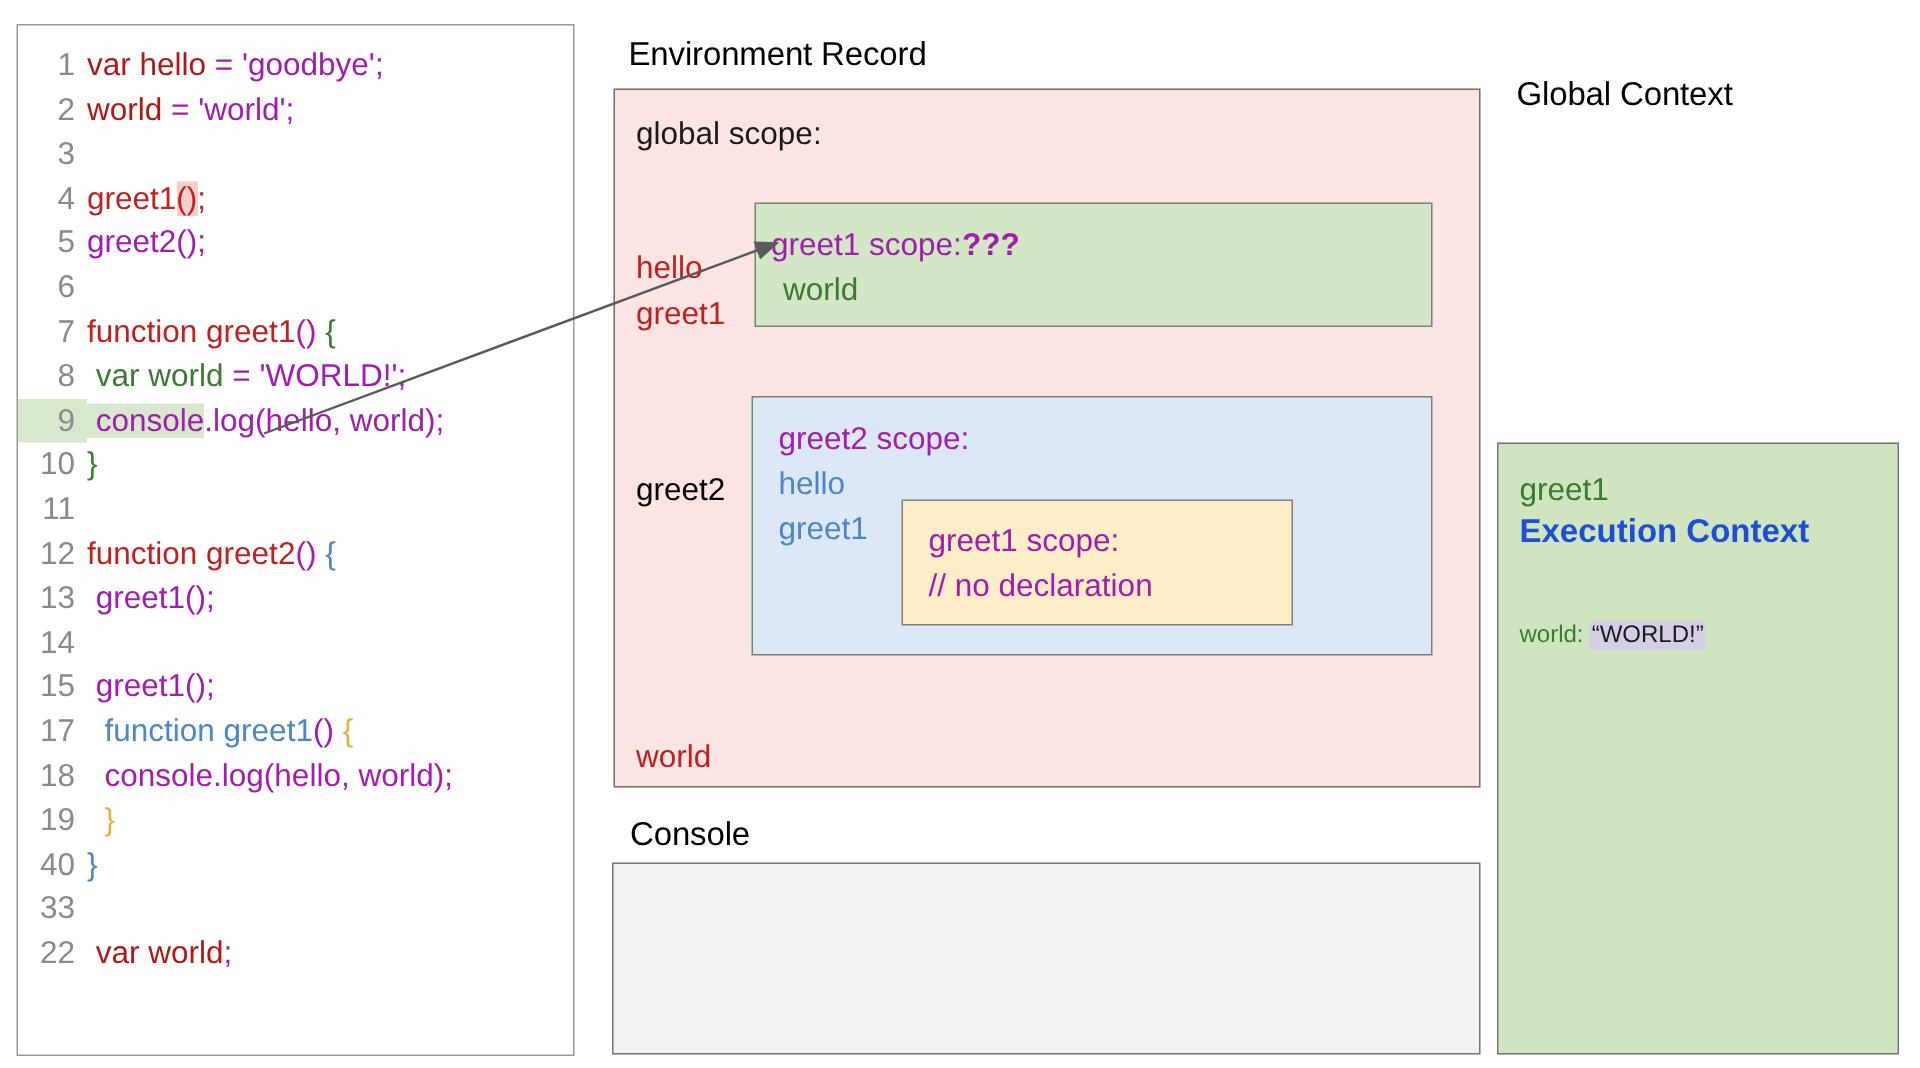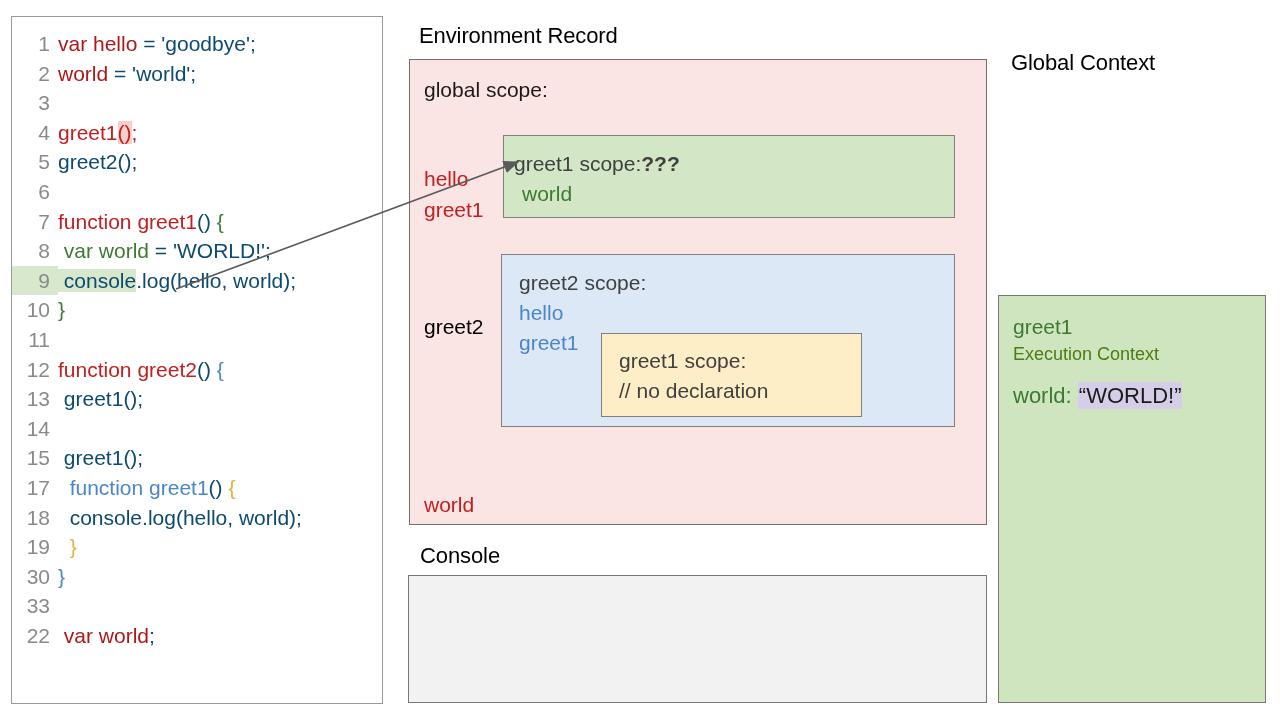--- a/index.html
+++ b/index.html
@@ -45,7 +45,7 @@
   .tok-green { color: #3c7a32; }
   .tok-blue  { color: #4a86c8; }
   .tok-orange{ color: #e8ae3e; }
-  .tok-black { color: #0c4a6e; }
+  .tok-black { color: #a21caf; }
   .hl-pink   { background: #f6cfcb; }
   .hl-green  { background: #d7e8cd; }
   .ln.hl-green { background: #d7e8cd; }

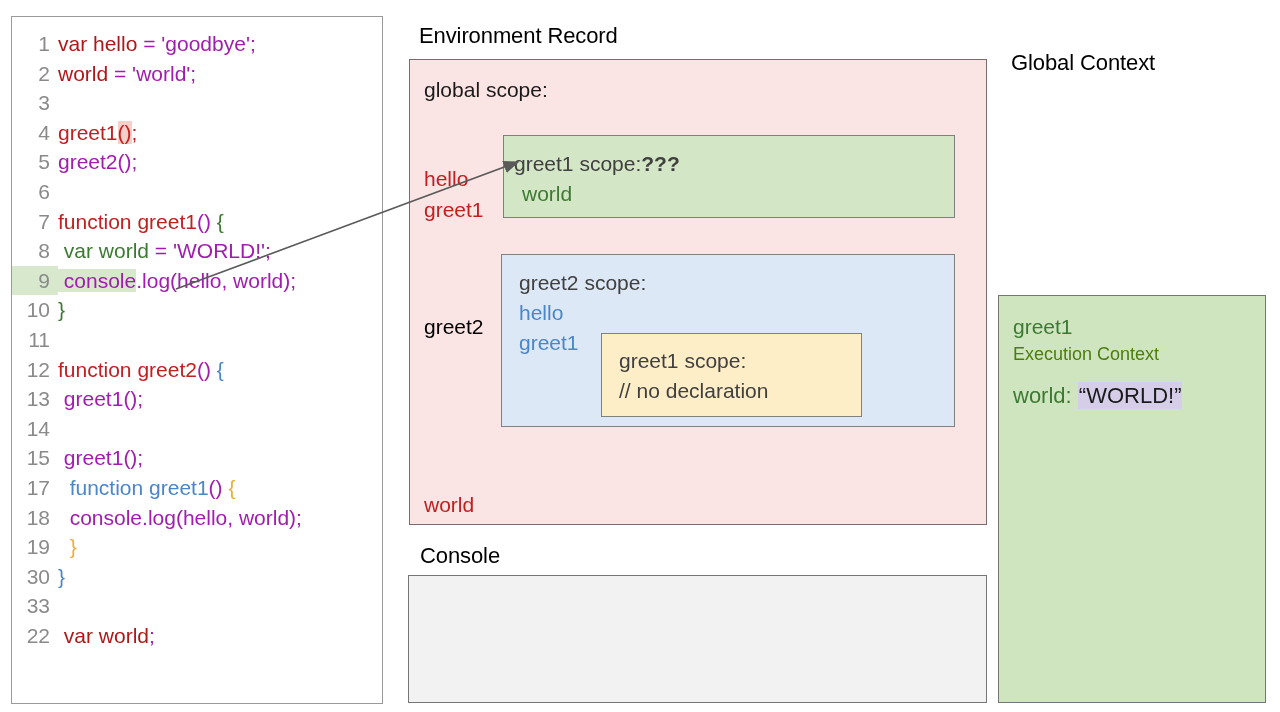--- a/index.html
+++ b/index.html
@@ -104,7 +104,7 @@
     font-size: 21px;
     line-height: 26px;
     white-space: pre;
-    color: #404040;
+    color: #a21caf;
   }
   .bold-q { font-weight: bold; font-size: 21px; }
 

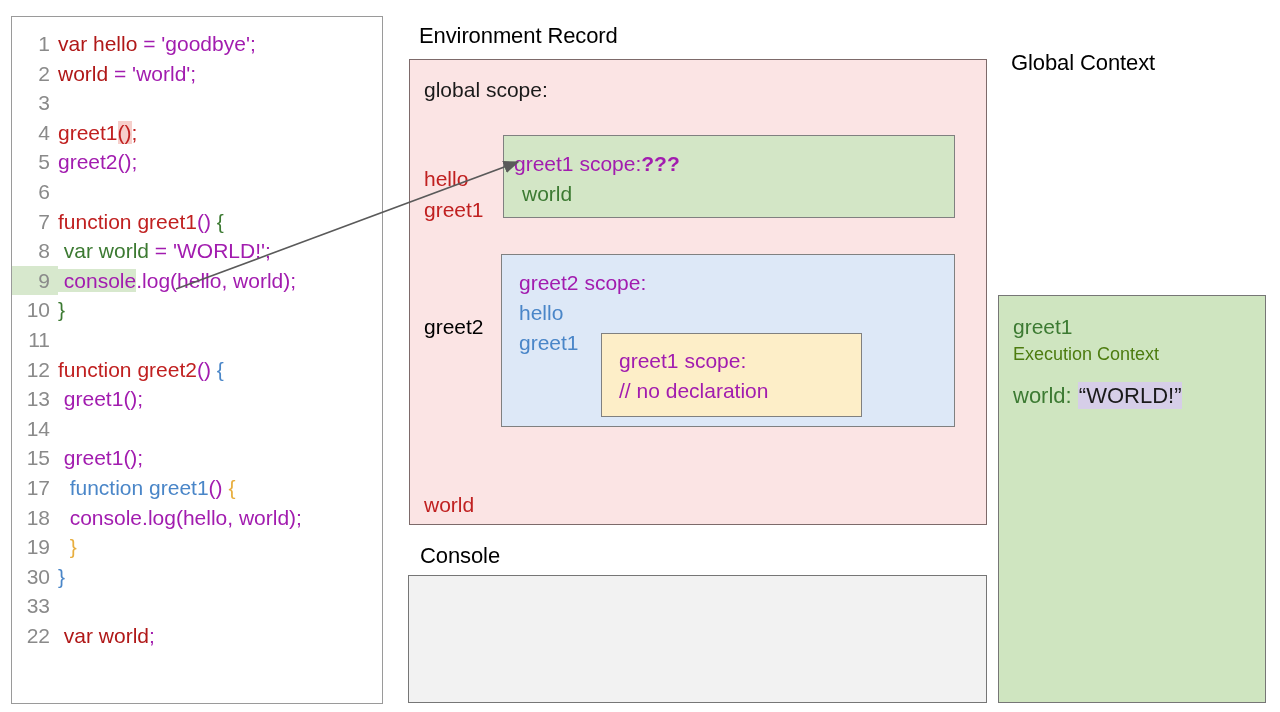--- a/index.html
+++ b/index.html
@@ -85,7 +85,7 @@
   }
   .scope-blue {
     position: absolute;
-    left: 501px; top: 254px;
+    left: 501px; top: 264px;
     width: 454px; height: 173px;
     background: #dde8f7;
     border: 1px solid #808080;

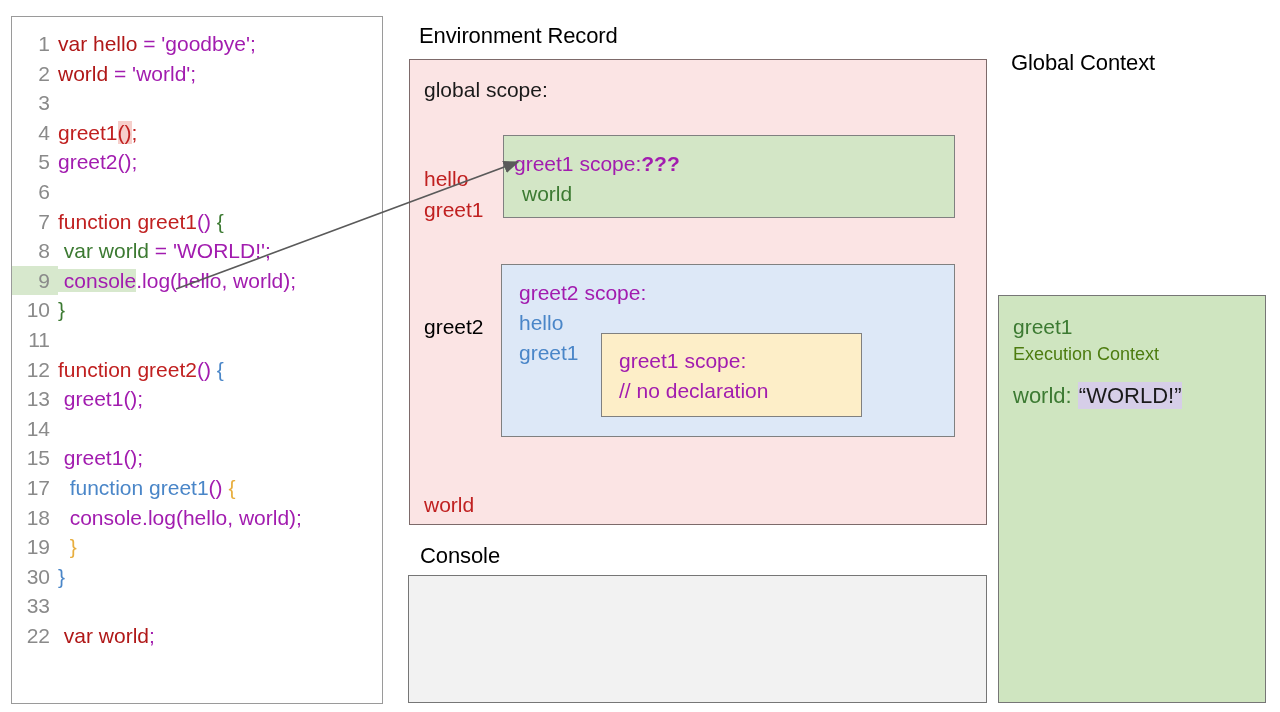--- a/index.html
+++ b/index.html
@@ -153,10 +153,10 @@
     white-space: pre;
   }
   .ec-title {
-    font-size: 18px;
-    font-weight: normal;
+    font-size: 22px;
+    font-weight: bold;
     line-height: 28px;
-    color: #4d7c0f;
+    color: #1d4ed8;
     white-space: pre;
   }
   .ec-var {

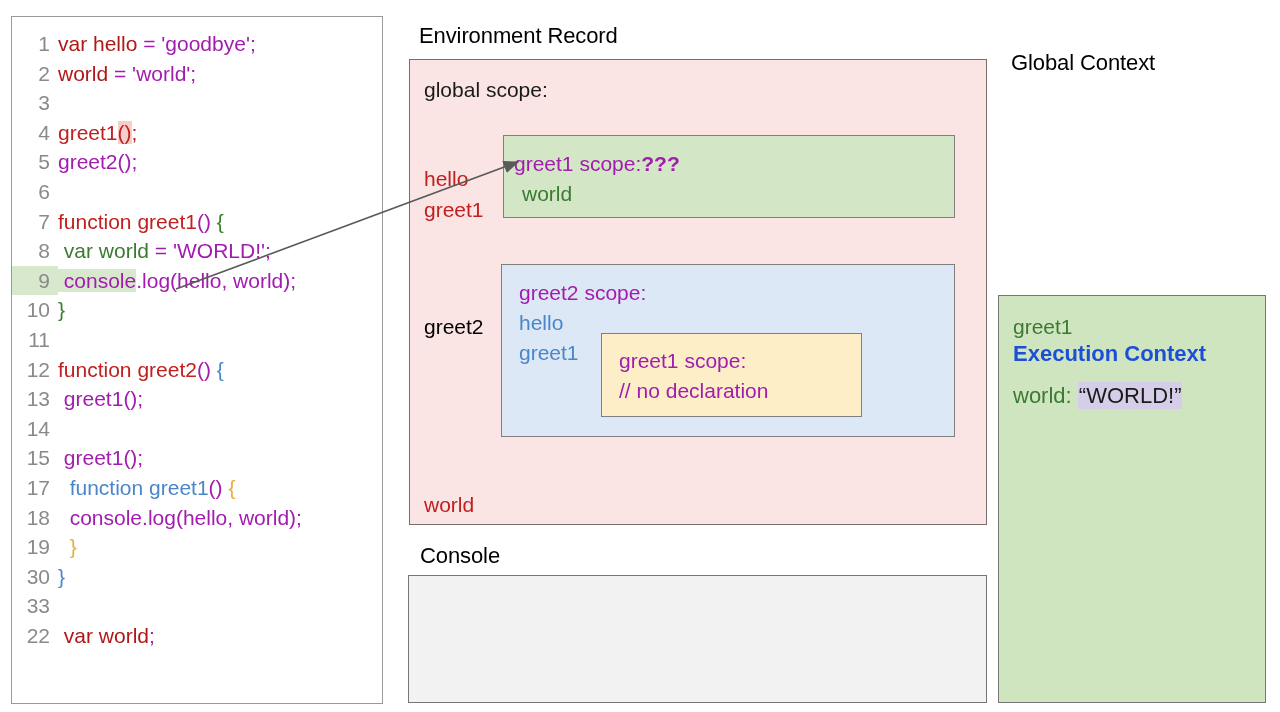--- a/index.html
+++ b/index.html
@@ -160,8 +160,8 @@
     white-space: pre;
   }
   .ec-var {
-    margin-top: 14px;
-    font-size: 22px;
+    margin-top: 42px;
+    font-size: 16px;
     line-height: 28px;
     color: #3c7a32;
     white-space: pre;

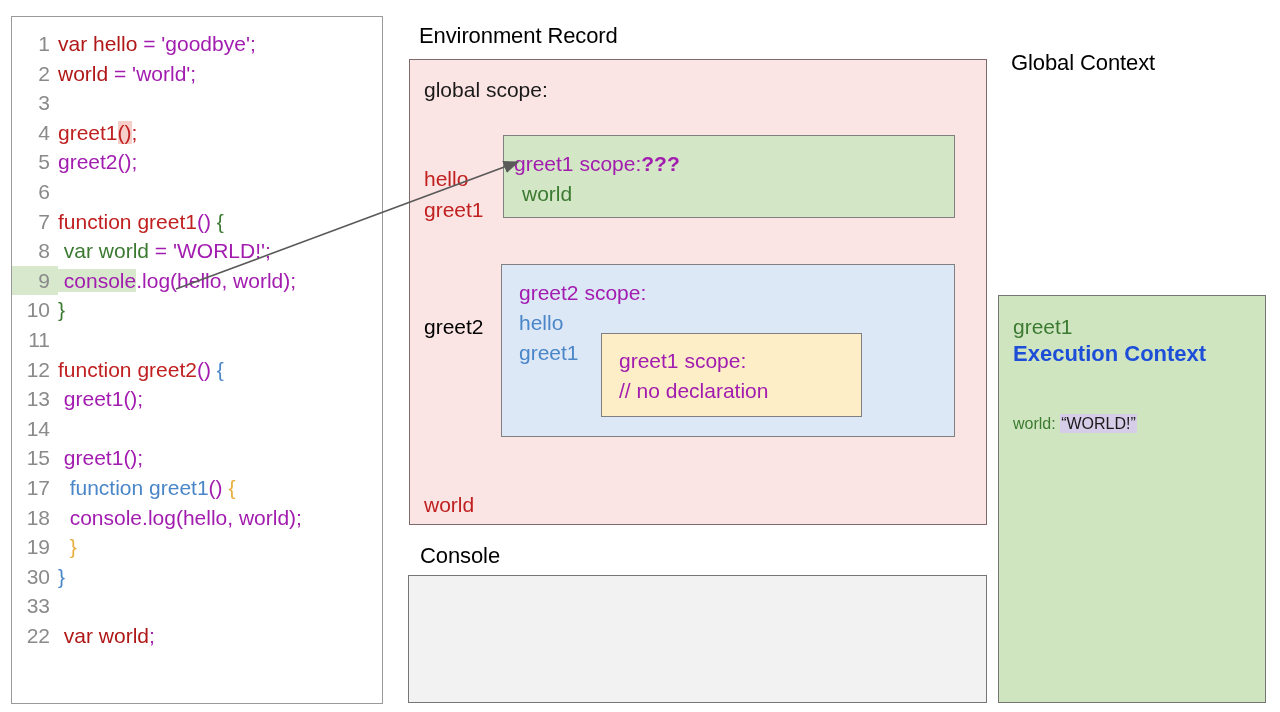--- a/index.html
+++ b/index.html
@@ -205,7 +205,7 @@
         <div class="code-line"><span class="ln">17</span><span class="ltext"><span class="tok-blue">  function greet1</span><span class="tok-black">() </span><span class="tok-orange">{</span></span></div>
         <div class="code-line"><span class="ln">18</span><span class="ltext"><span class="tok-black">  console.log(hello, world);</span></span></div>
         <div class="code-line"><span class="ln">19</span><span class="ltext"><span class="tok-orange">  }</span></span></div>
-        <div class="code-line"><span class="ln">30</span><span class="ltext"><span class="tok-blue">}</span></span></div>
+        <div class="code-line"><span class="ln">40</span><span class="ltext"><span class="tok-blue">}</span></span></div>
         <div class="code-line"><span class="ln">33</span><span class="ltext"></span></div>
         <div class="code-line"><span class="ln">22</span><span class="ltext"><span class="tok-dred"> var world</span><span class="tok-black">;</span></span></div>
       </div>

